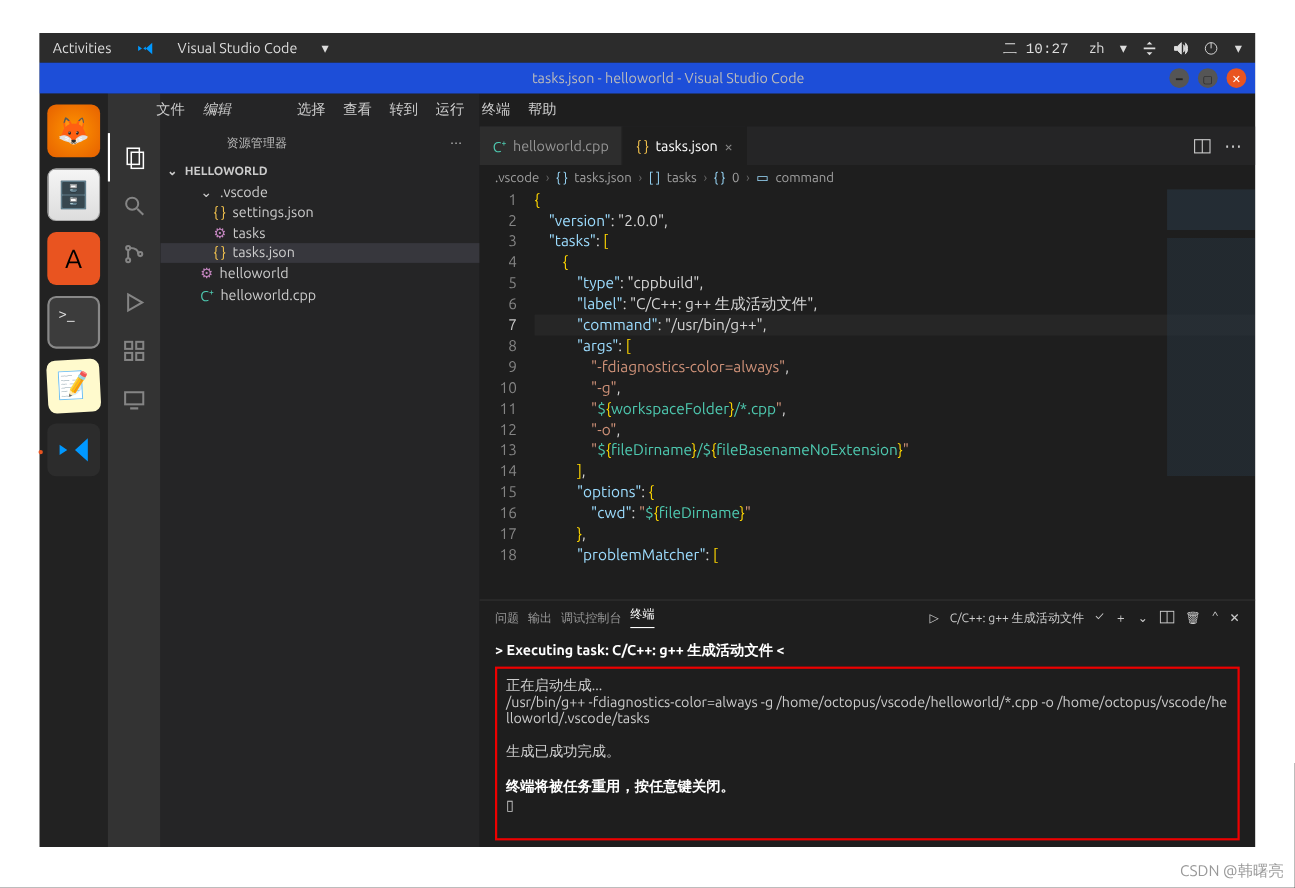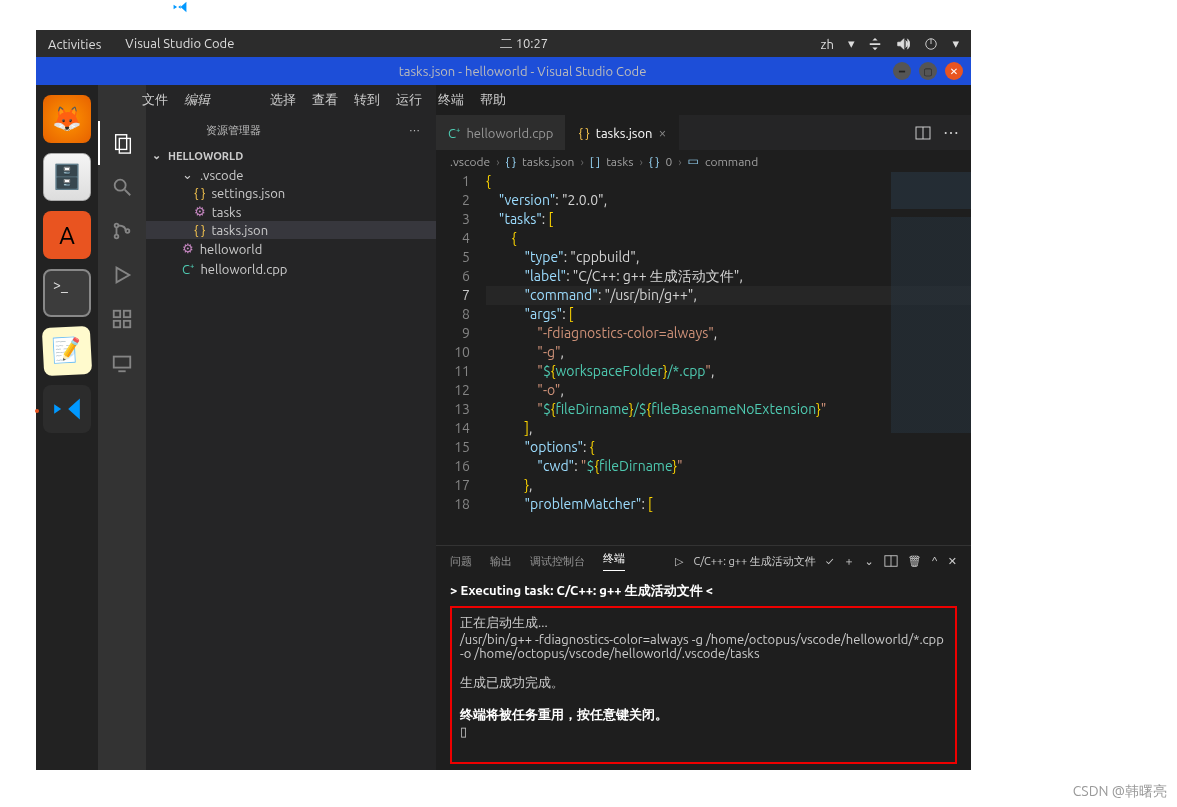--- a/index.html
+++ b/index.html
@@ -4,7 +4,7 @@
 <style>
 * { margin: 0; padding: 0; box-sizing: border-box; font-family: -apple-system, "Segoe UI", Ubuntu, sans-serif; }
 body { background: #fff; width: 1177px; height: 807px; overflow: hidden; }
-.screenshot { position: absolute; left: 36px; top: 30px; width: 935px; height: 740px; background: #1e1e1e; }
+.screenshot { position: absolute; left: 36px; top: 30px; width: 1105px; height: 740px; background: #1e1e1e; }
 
 
 .gnome-bar { height: 27px; background: #2c2c2c; color: #ddd; display: flex; align-items: center; font-size: 13px; }

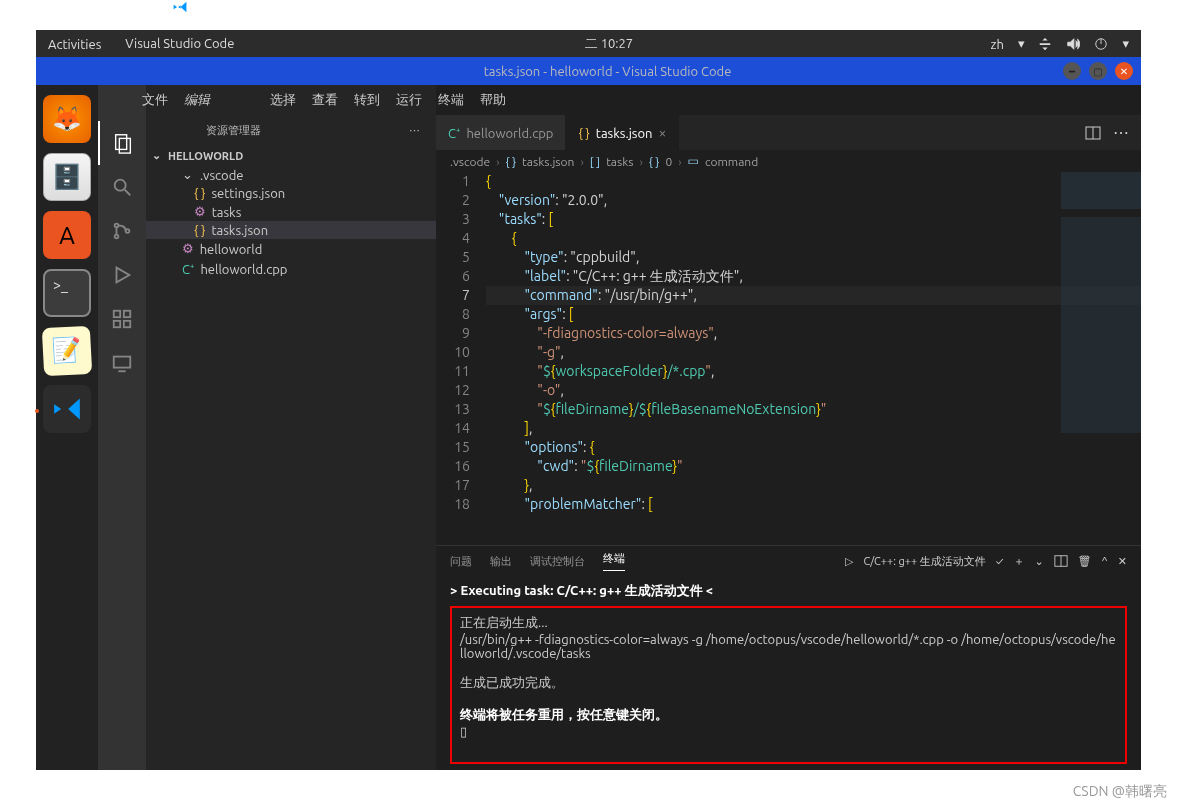--- a/index.html
+++ b/index.html
@@ -10,7 +10,7 @@
 .gnome-bar { height: 27px; background: #2c2c2c; color: #ddd; display: flex; align-items: center; font-size: 13px; }
 .gnome-left { display: flex; align-items: center; gap: 0; }
 .gnome-item { padding: 0 12px; }
-.vscode-label { display: flex; align-items: center; gap: 22px; flex-direction: column; }
+.vscode-label { display: flex; align-items: center; gap: 22px; }
 .vscode-logo { width: 14px; height: 14px; }
 .gnome-center { flex: 1; text-align: center; }
 .gnome-right { display: flex; align-items: center; gap: 14px; padding-right: 12px; margin-left: 19px; }

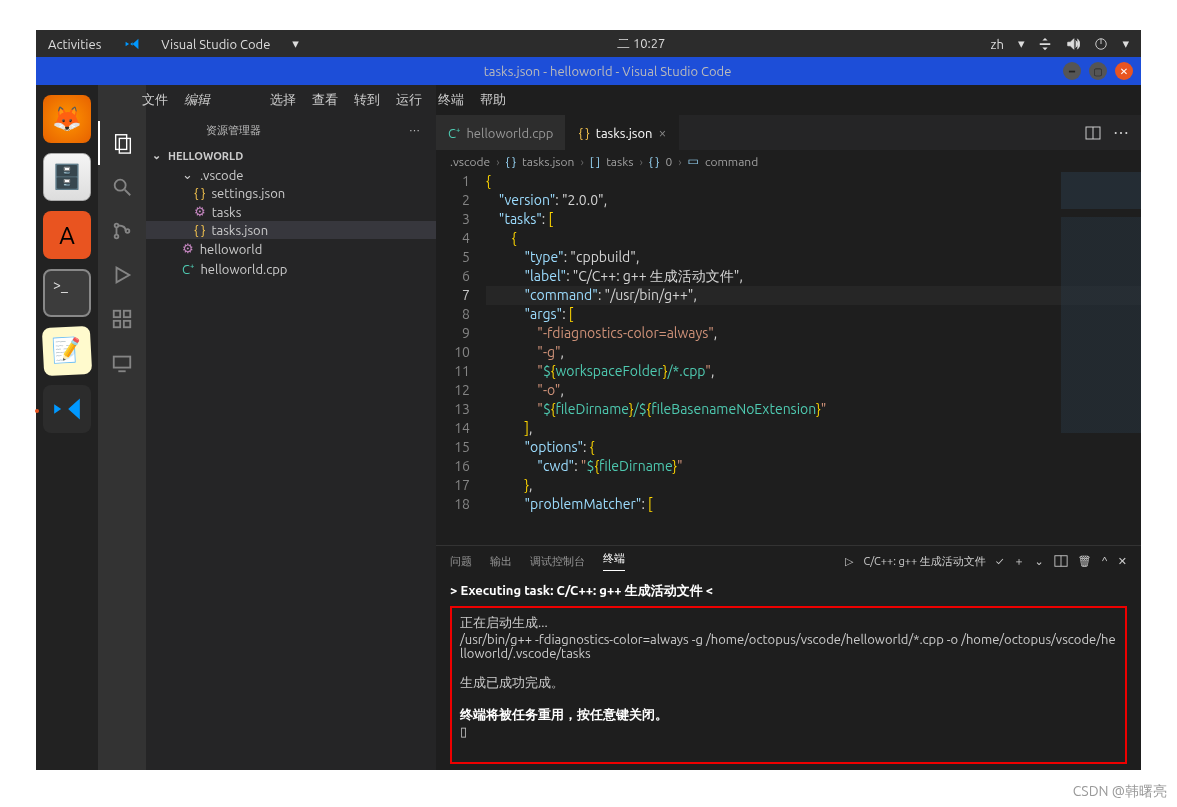--- a/index.html
+++ b/index.html
@@ -12,7 +12,7 @@
 .gnome-item { padding: 0 12px; }
 .vscode-label { display: flex; align-items: center; gap: 22px; }
 .vscode-logo { width: 14px; height: 14px; }
-.gnome-center { flex: 1; text-align: center; }
+.gnome-center { flex: 1; text-align: right; font-family: Liberation Mono, monospace; }
 .gnome-right { display: flex; align-items: center; gap: 14px; padding-right: 12px; margin-left: 19px; }
 .gnome-right svg { width: 14px; height: 14px; }
 

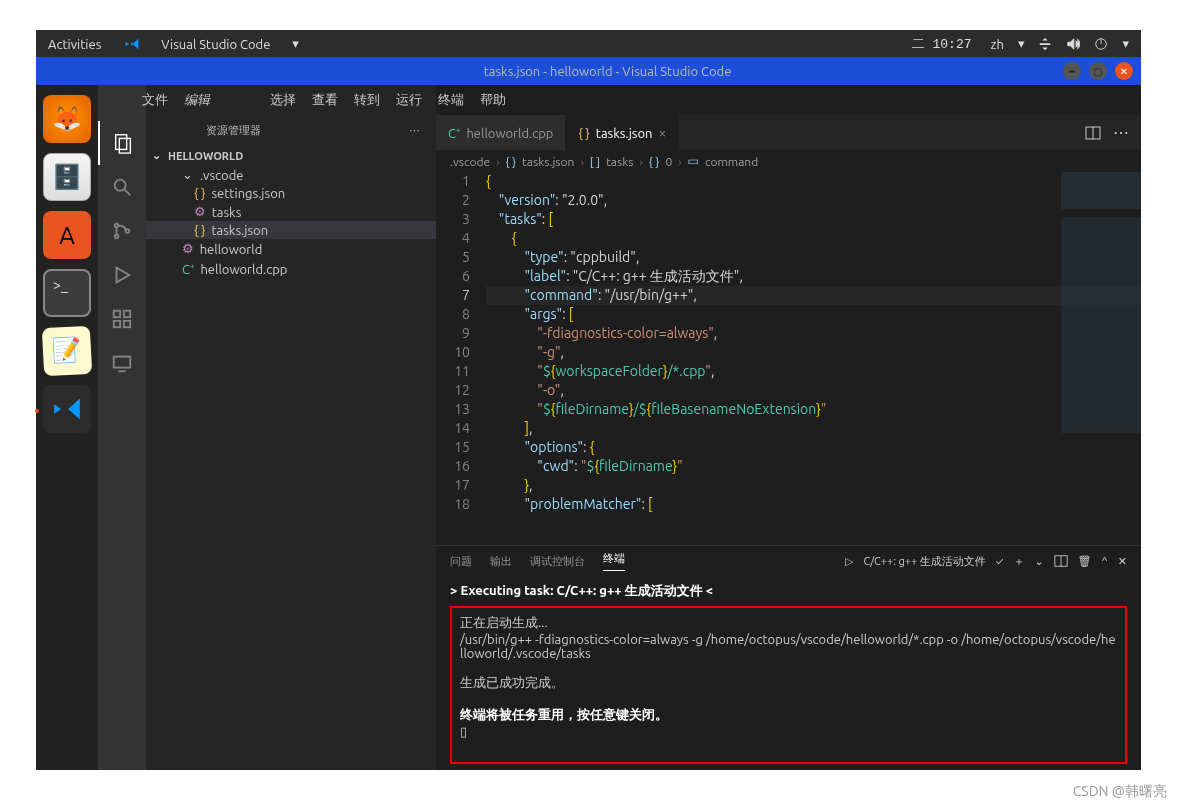--- a/index.html
+++ b/index.html
@@ -84,7 +84,7 @@
 
 
 .panel { height: 225px; border-top: 1px solid #333; display: flex; flex-direction: column; }
-.panel-tabs { display: flex; align-items: center; padding: 0 14px; height: 30px; font-size: 11px; color: #969696; gap: 18px; }
+.panel-tabs { display: flex; align-items: center; padding: 0 14px; height: 30px; font-size: 11px; color: #969696; gap: 8px; }
 .panel-tab.active { color: #fff; border-bottom: 1px solid #fff; padding-bottom: 4px; }
 .panel-spacer { flex: 1; }
 .panel-right { display: flex; align-items: center; gap: 10px; color: #ccc; font-size: 11px; }

